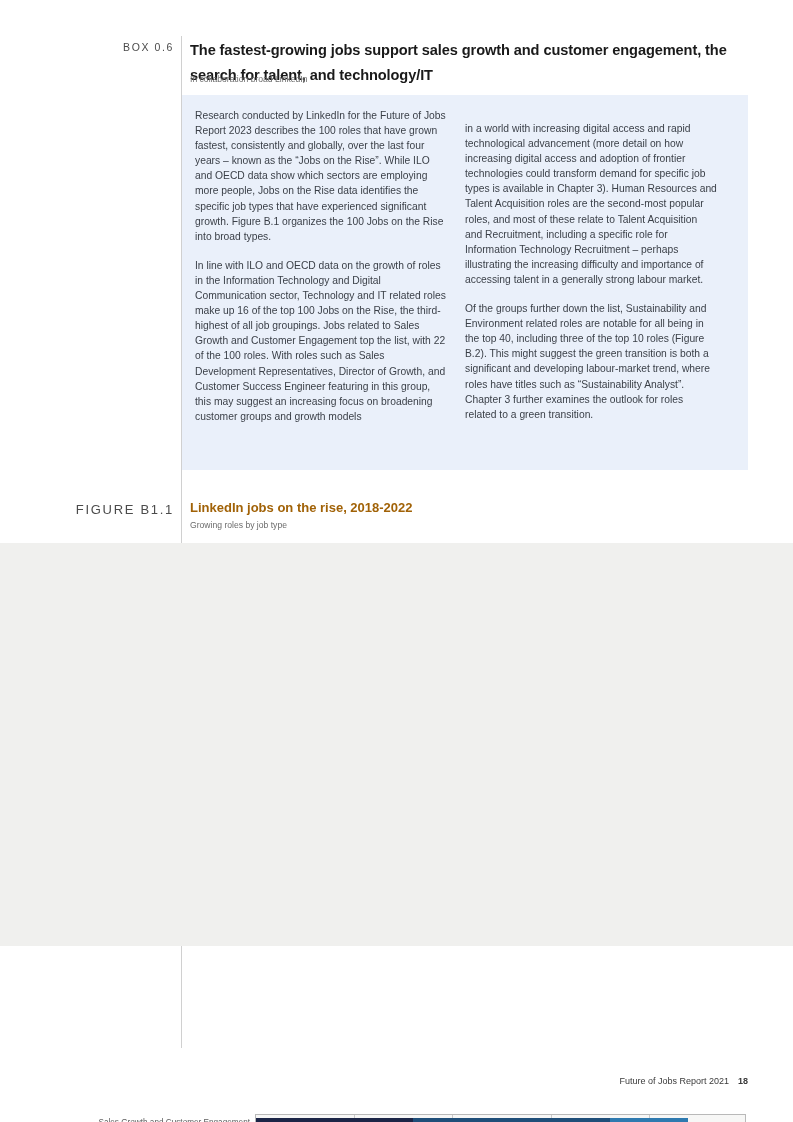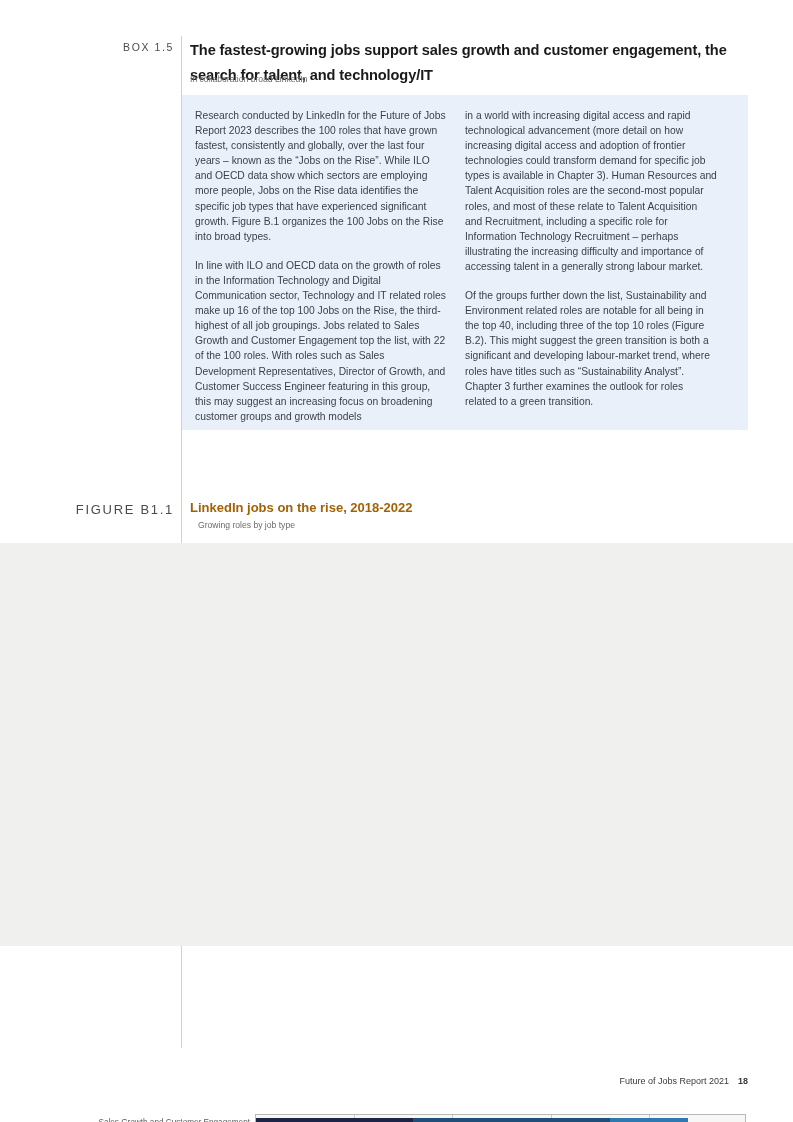--- a/index.html
+++ b/index.html
@@ -113,7 +113,7 @@
 
   <div class="spine"></div>
 
-  <div class="box-label">BOX 1.5</div>
+  <div class="box-label">BOX 0.6</div>
   <div class="box-title">The fastest-growing jobs support sales growth and customer engagement, the search for talent, and technology/IT</div>
   <div class="box-sub">In collaboration broad LinkedIn</div>
 

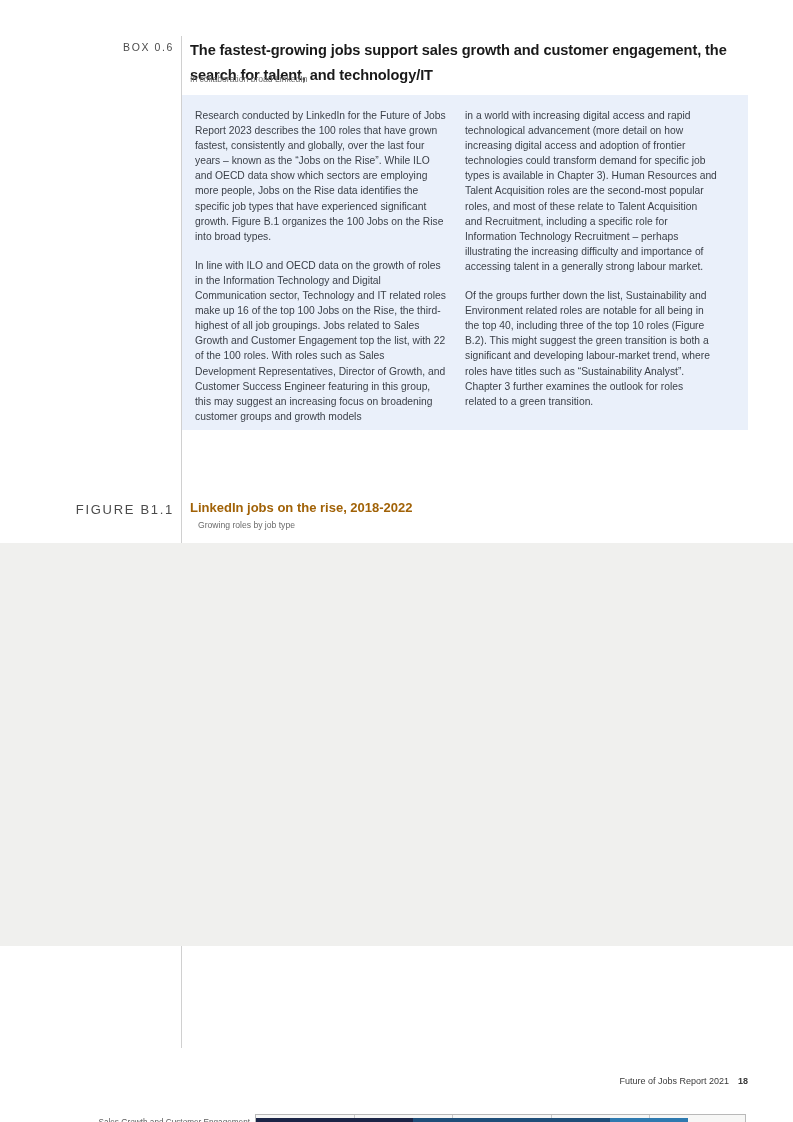--- a/index.html
+++ b/index.html
@@ -37,7 +37,7 @@
 
   
   .box-body{
-    position:absolute;left:182px;top:95px;width:566px;height:335px;
+    position:absolute;left:182px;top:95px;width:566px;height:375px;
     background:#eaf0fa;
     text-decoration:underline;
   }

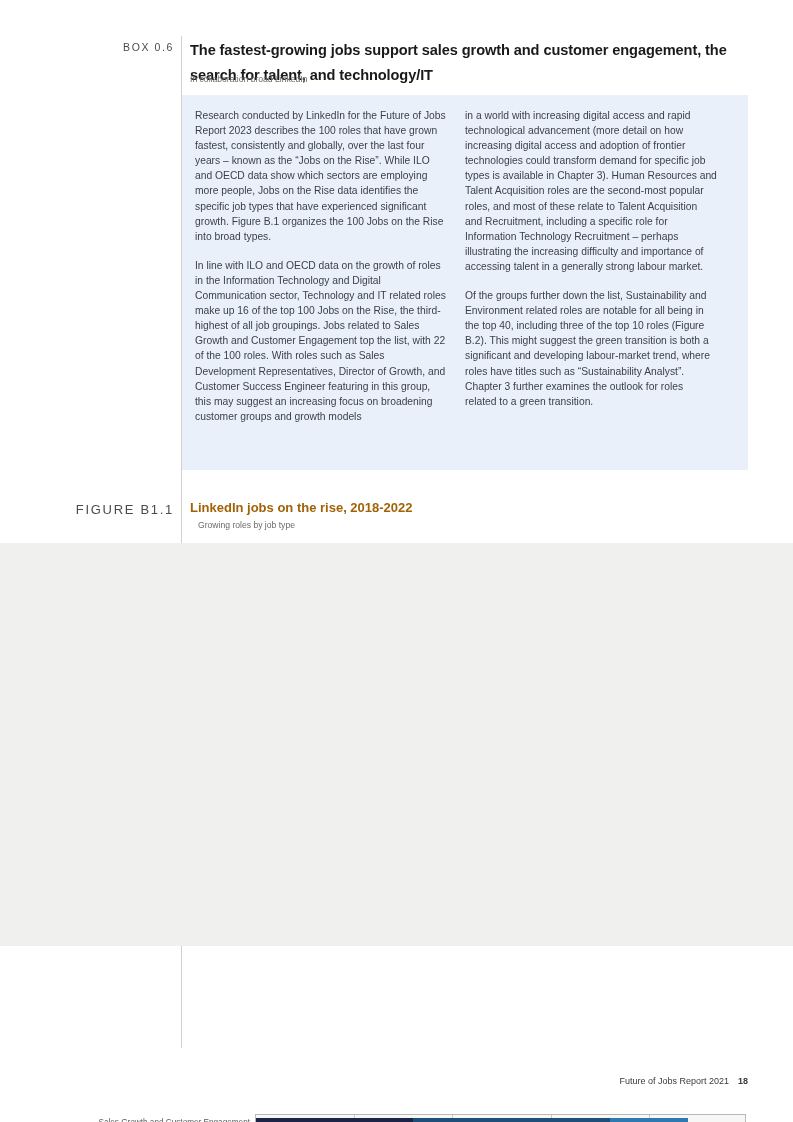--- a/index.html
+++ b/index.html
@@ -46,7 +46,7 @@
     font-size:10.3px;line-height:15.1px;color:#3a3f47;
   }
   .col.left{left:13px;}
-  .col.right{left:283px;}
+  .col.right{left:283px;margin-top:13px;}
   .col p{margin:0 0 14px 0;}
 
   

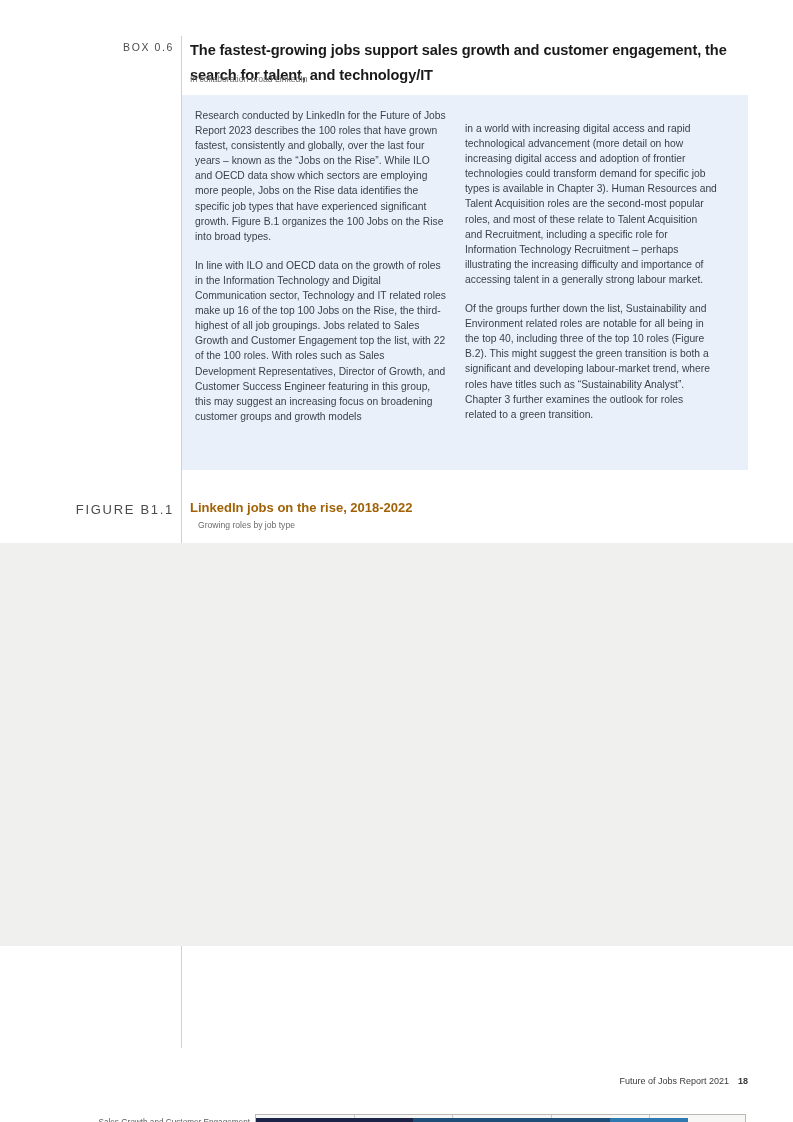--- a/index.html
+++ b/index.html
@@ -60,7 +60,7 @@
     font-size:13px;font-weight:bold;color:#a16207;
   }
   .fig-sub{
-    position:absolute;left:198px;top:520px;width:450px;
+    position:absolute;left:190px;top:520px;width:450px;
     font-size:8.6px;color:#6b6b6b;
   }
 

